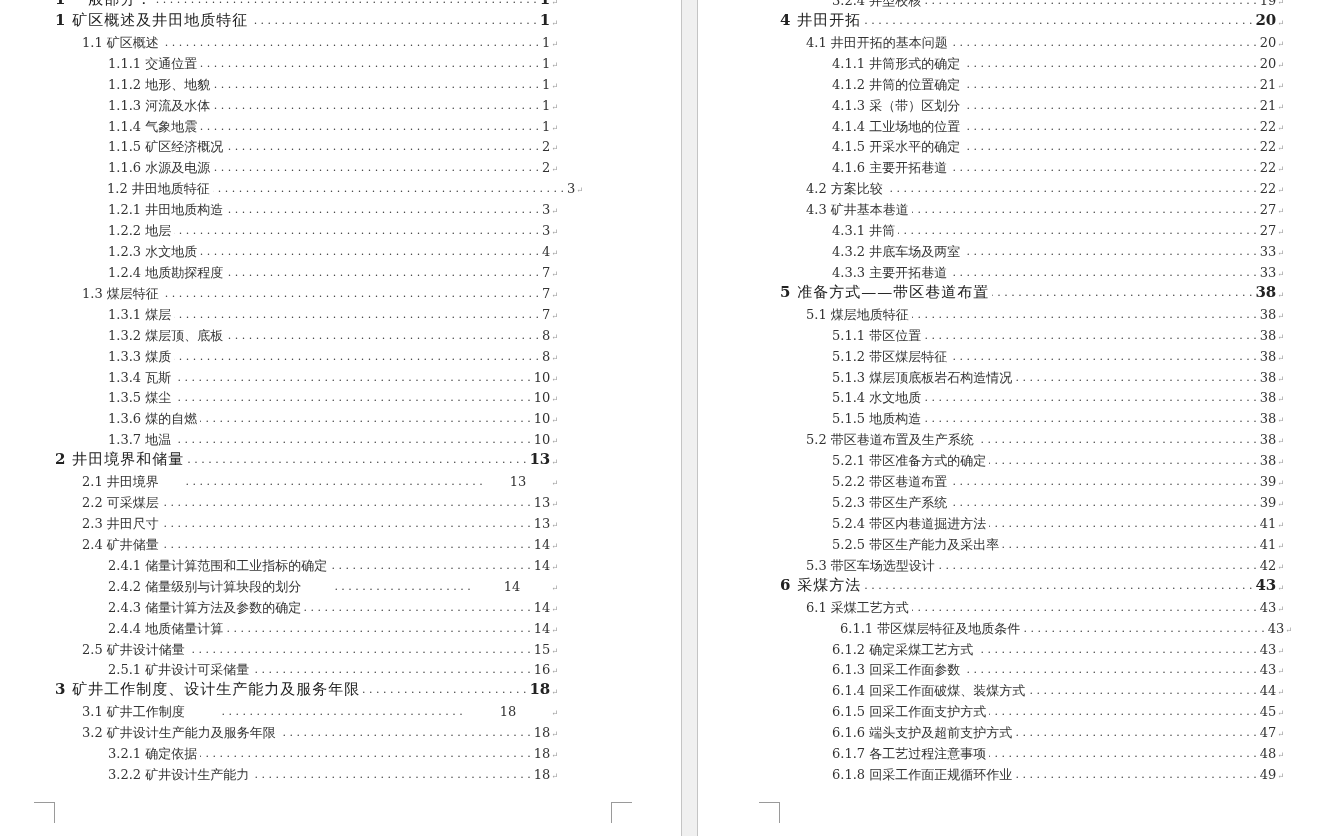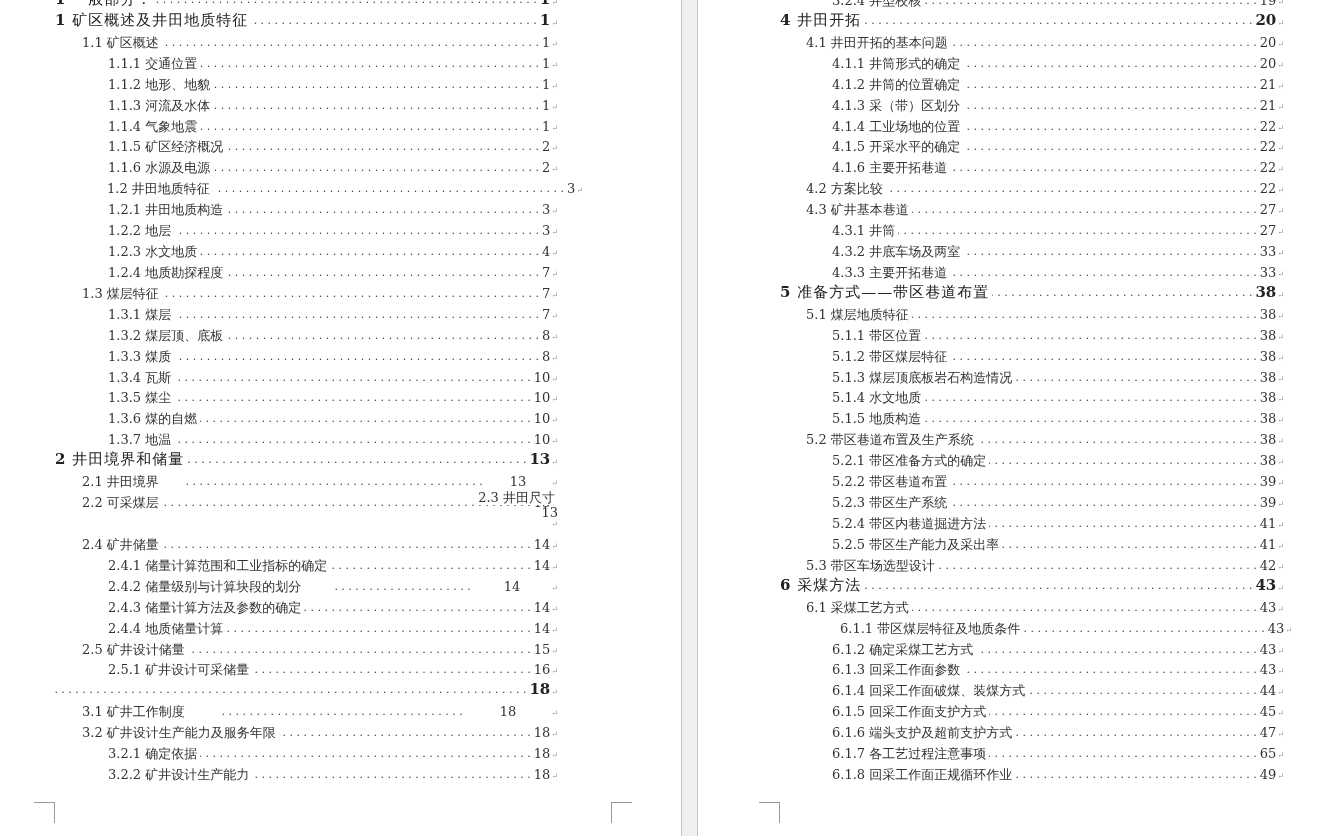--- a/index.html
+++ b/index.html
@@ -195,7 +195,7 @@
         <span class="pg">13</span>
         <span class="mark">↵</span>
       </div>
-      <div class="row l2" style="left: 82px; width: 476px; top: 490px; flex-direction: column;">
+      <div class="row l2" style="left: 82px; width: 476px; top: 510px;">
         <span class="label"><span class="num">2.3</span> <span class="title">井田尺寸</span></span>
         <span class="leader"></span>
         <span class="pg">13</span>

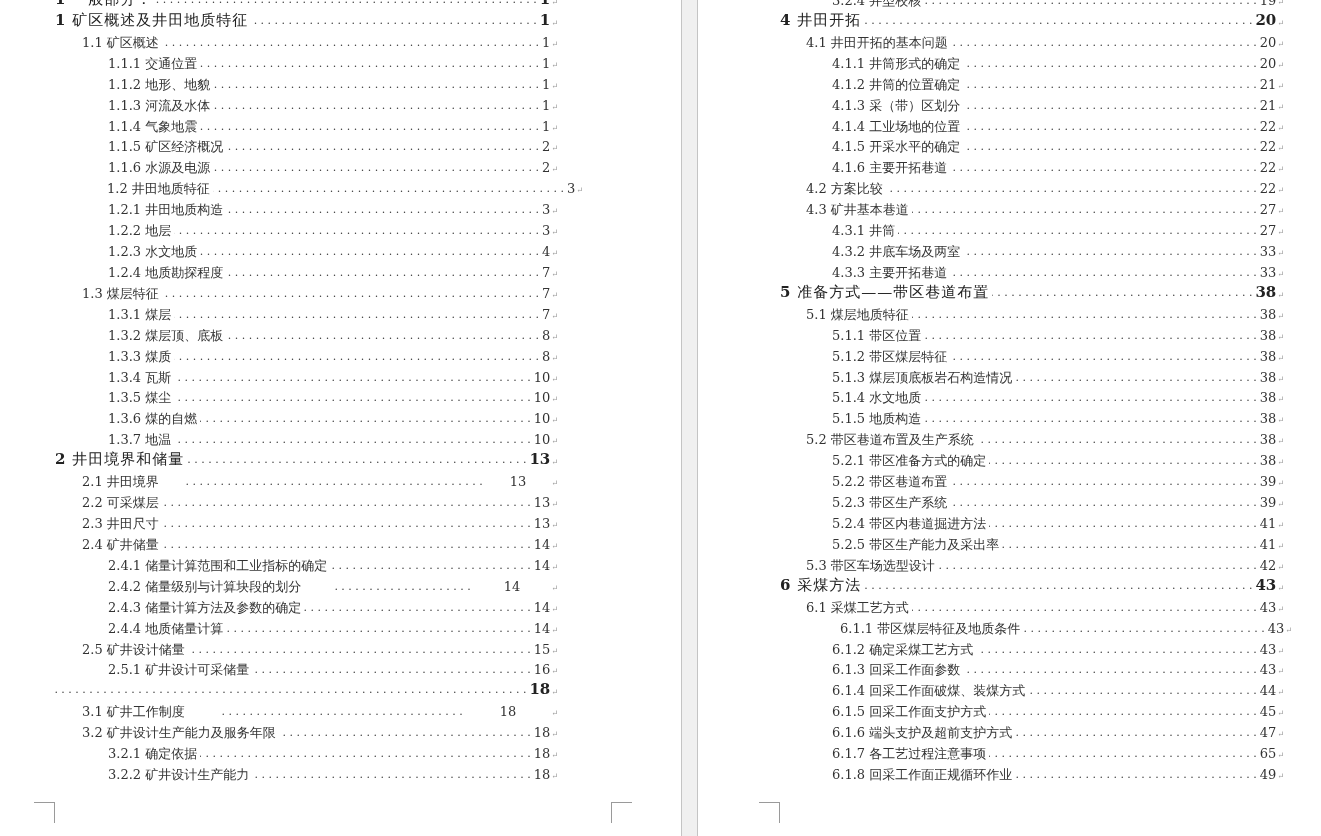--- a/index.html
+++ b/index.html
@@ -244,6 +244,7 @@
         <span class="mark">↵</span>
       </div>
       <div class="row l1" style="left: 55px; width: 503px; top: 677.36px;">
+        <span class="label"><span class="num">3</span> <span class="title">矿井工作制度、设计生产能力及服务年限</span></span>
         <span class="leader"></span>
         <span class="pg">18</span>
         <span class="mark">↵</span>

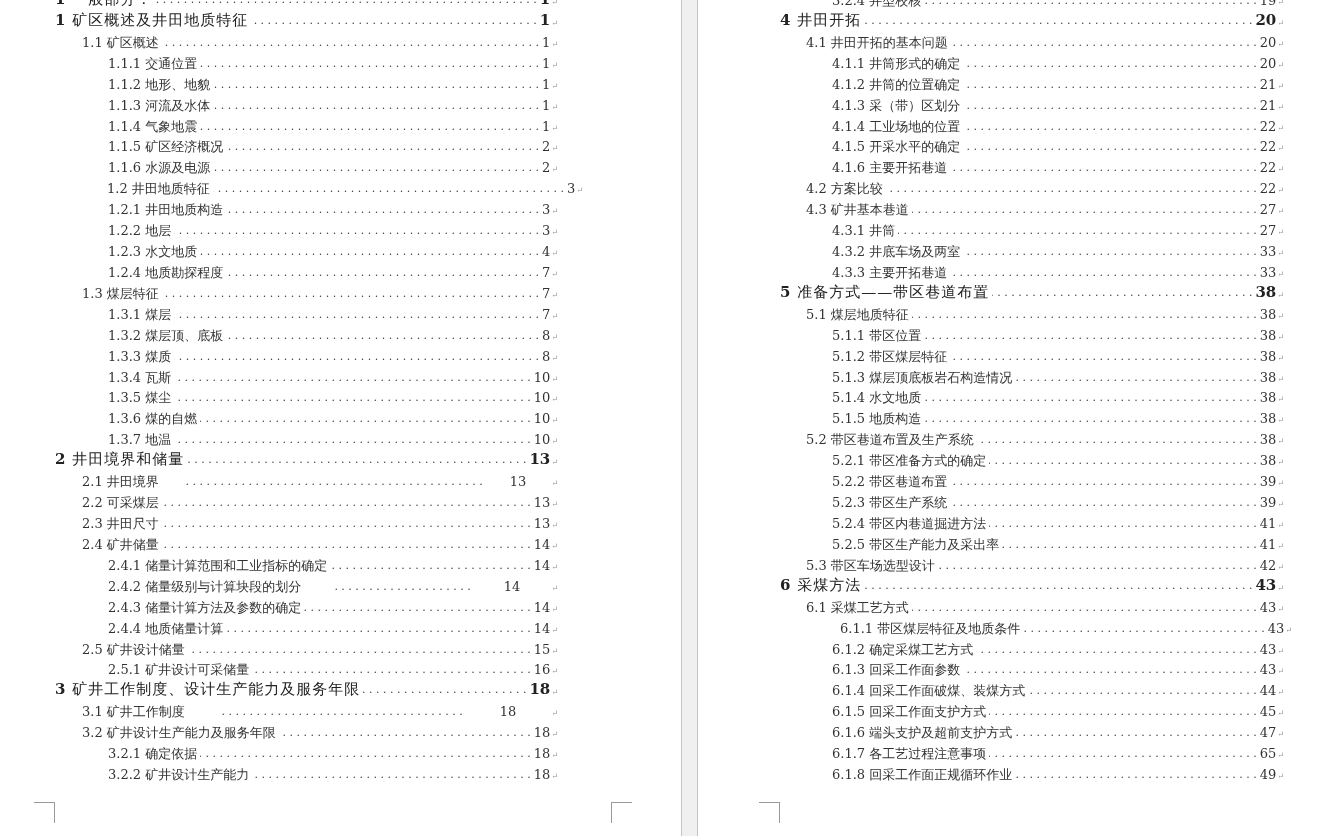--- a/index.html
+++ b/index.html
@@ -501,7 +501,7 @@
       <div class="row l3" style="left: 134px; width: 452px; top: 740.12px;">
         <span class="label"><span class="num">6.1.7</span> <span class="title">各工艺过程注意事项</span></span>
         <span class="leader"></span>
-        <span class="pg">65</span>
+        <span class="pg">48</span>
         <span class="mark">↵</span>
       </div>
       <div class="row l3" style="left: 134px; width: 452px; top: 761.04px;">

